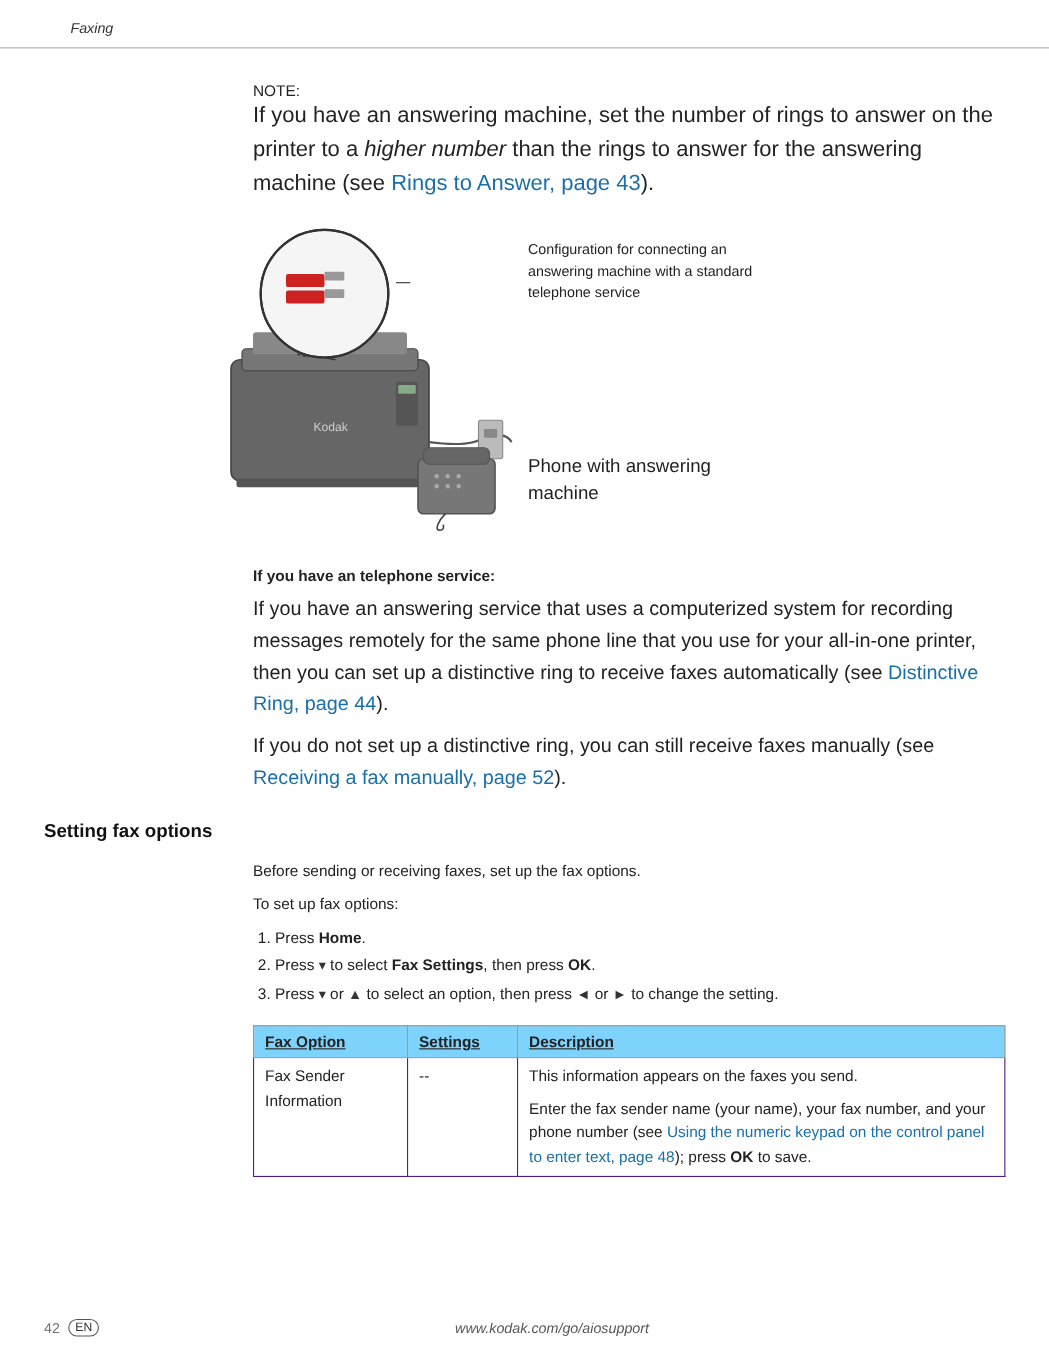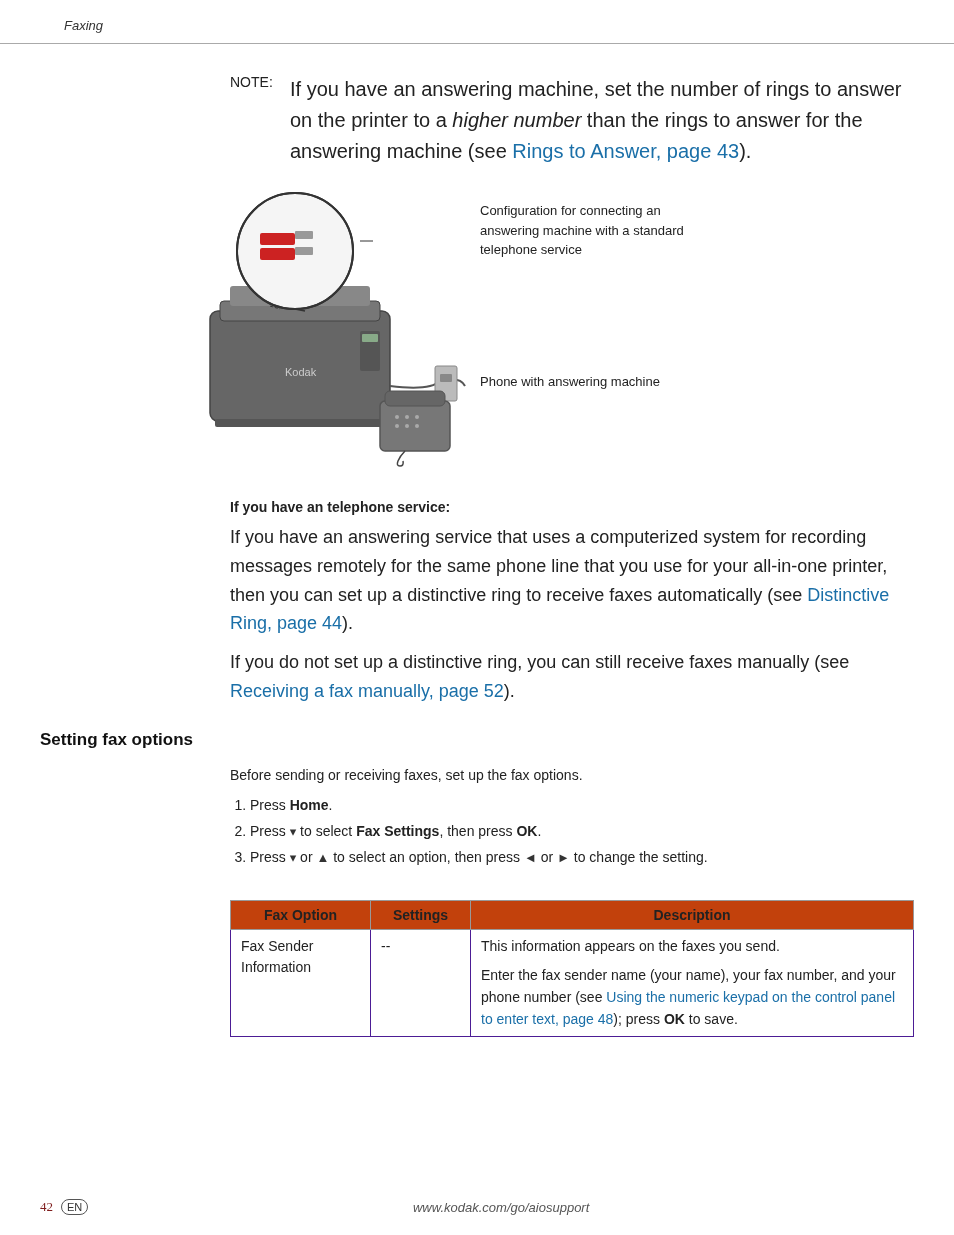--- a/index.html
+++ b/index.html
@@ -45,6 +45,7 @@
       display: flex;
       margin-bottom: 24px;
       margin-top: 10px;
+      flex-direction: column;
     }
     .note-label {
       font-weight: normal;

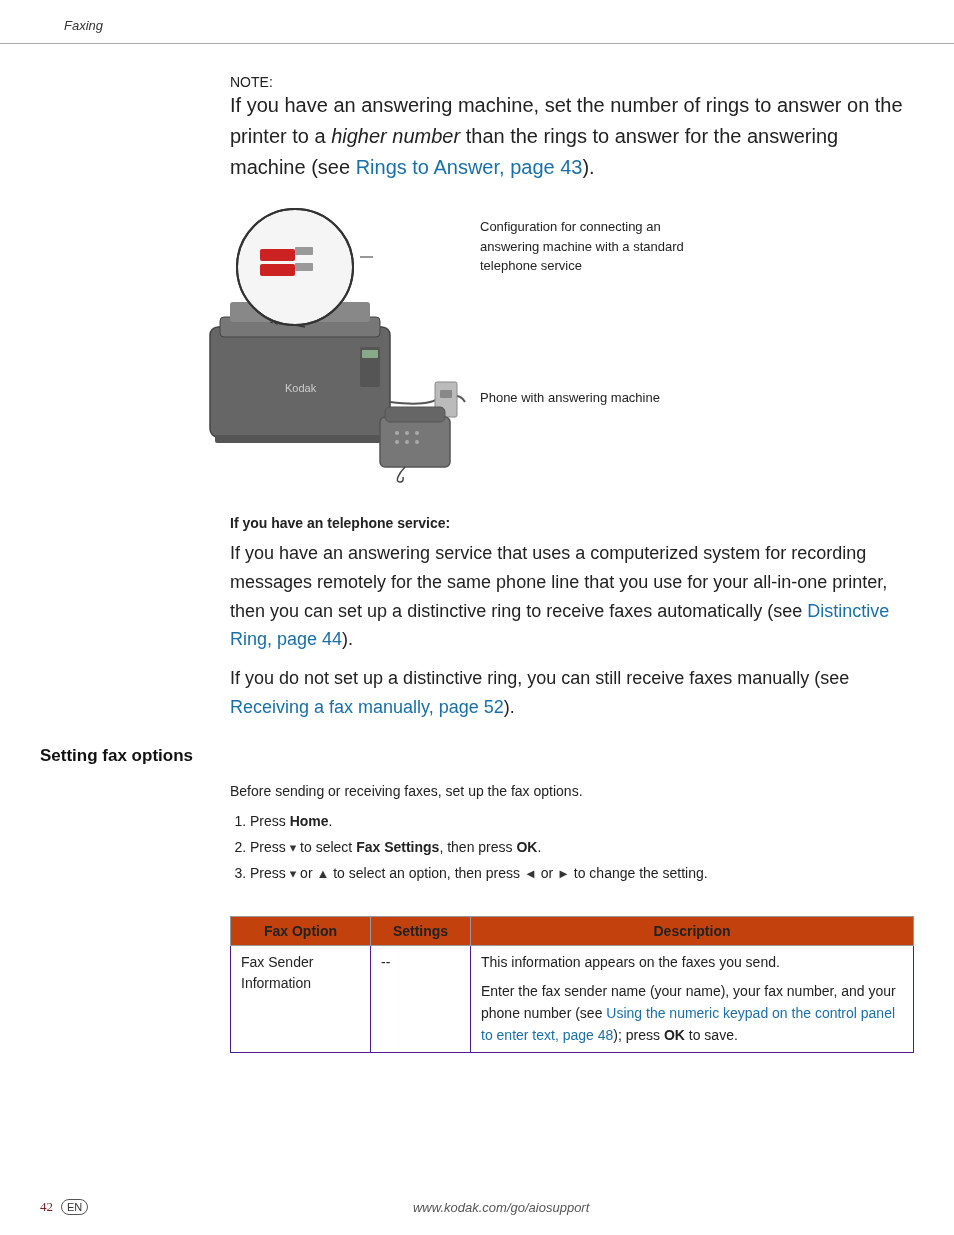--- a/index.html
+++ b/index.html
@@ -94,10 +94,10 @@
       max-width: 220px;
     }
     .diagram-label-bottom {
-      font-size: 13px;
+      font-size: 17px;
       line-height: 1.5;
       max-width: 200px;
-      margin-top: 60px;
+      margin-top: 83px;
     }
 
     

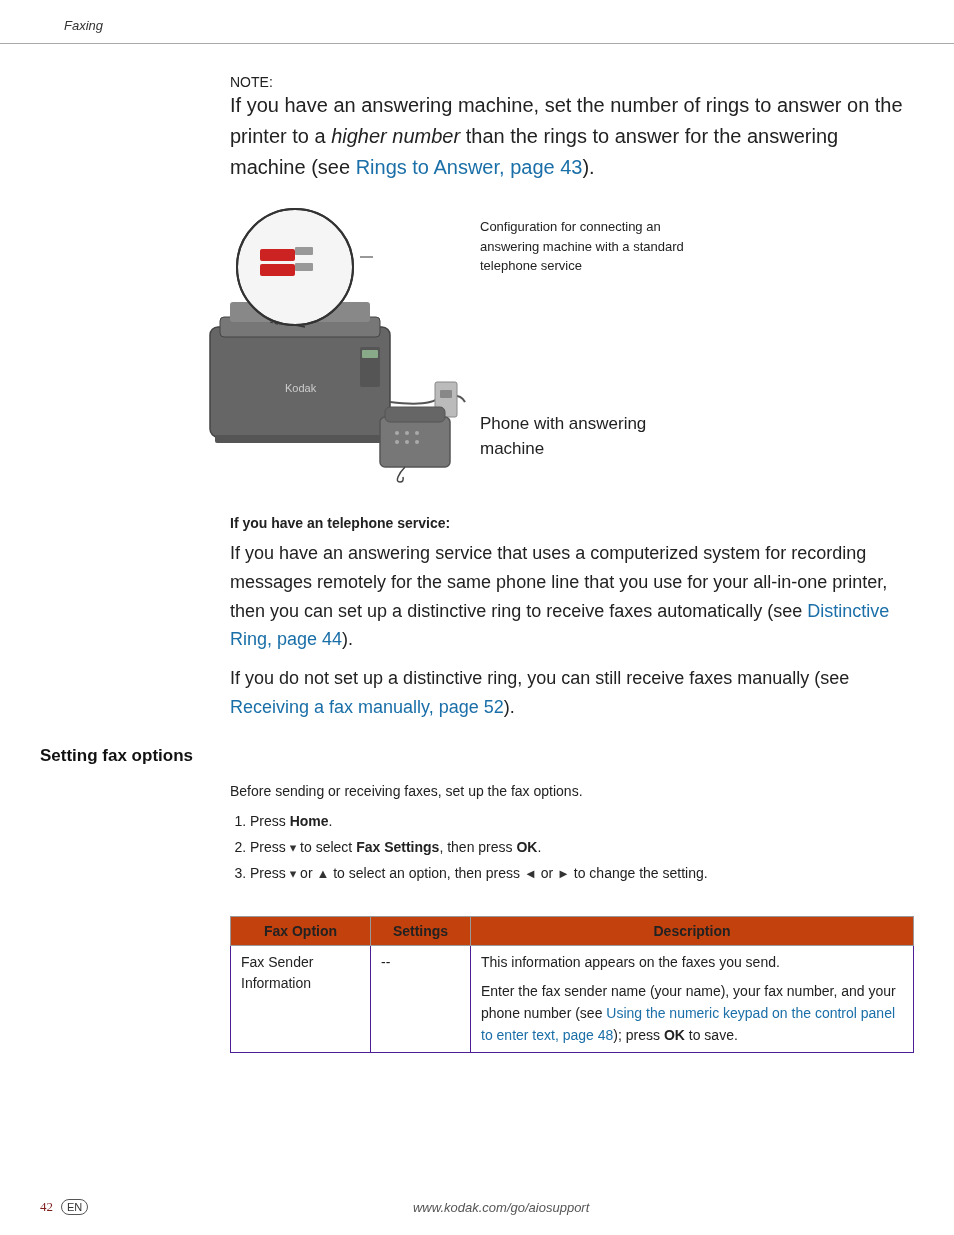--- a/index.html
+++ b/index.html
@@ -306,6 +306,7 @@
     <h2 class="section-heading">Setting fax options</h2>
 
     <p class="body-text">Before sending or receiving faxes, set up the fax options.</p>
+    <p class="body-text">To set up fax options:</p>
 
     <ol class="steps-list">
       <li>

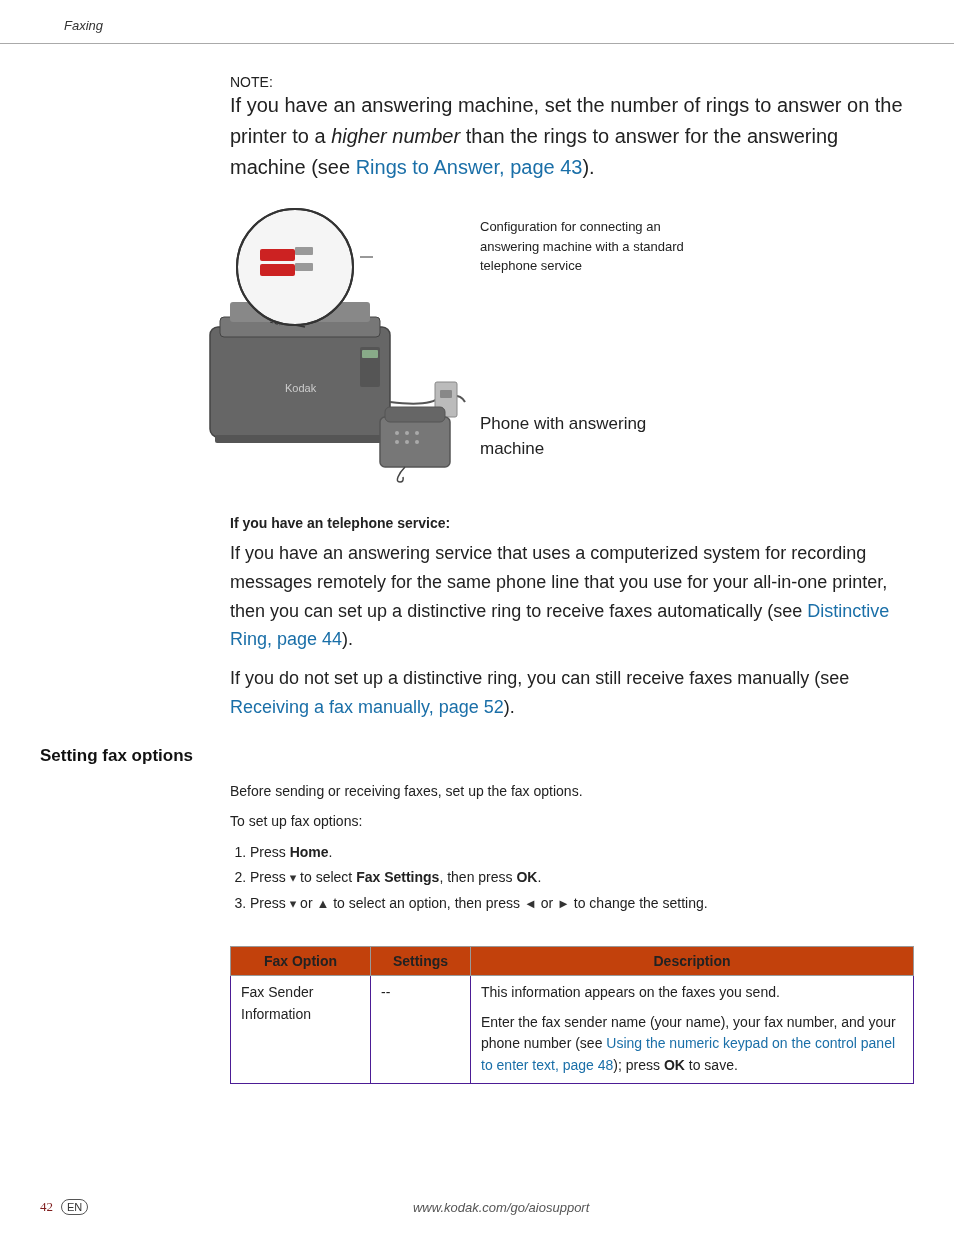--- a/index.html
+++ b/index.html
@@ -134,7 +134,7 @@
     
     .steps-list {
       margin-left: 20px;
-      margin-bottom: 30px;
+      margin-bottom: 16px;
     }
     .steps-list li {
       font-size: 14px;

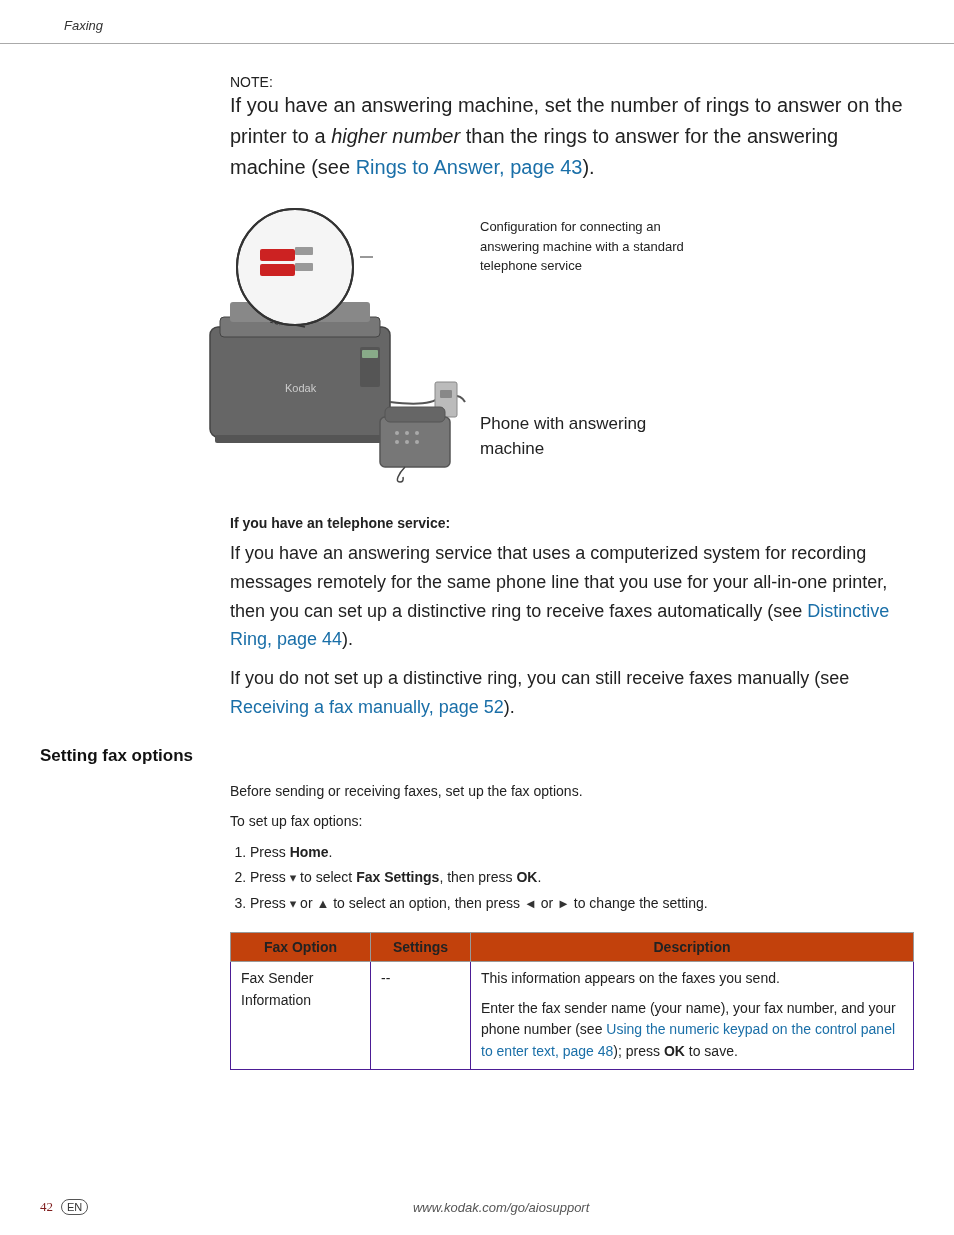--- a/index.html
+++ b/index.html
@@ -162,11 +162,12 @@
       font-size: 14px;
     }
     .fax-table th {
-      background: #c2410c;
+      background: #7dd3fc;
       border: 1px solid #999;
       padding: 6px 10px;
-      text-align: center;
+      text-align: left;
       font-weight: bold;
+      text-decoration: underline;
     }
     .fax-table td {
       border: 1px solid #4c1d95;

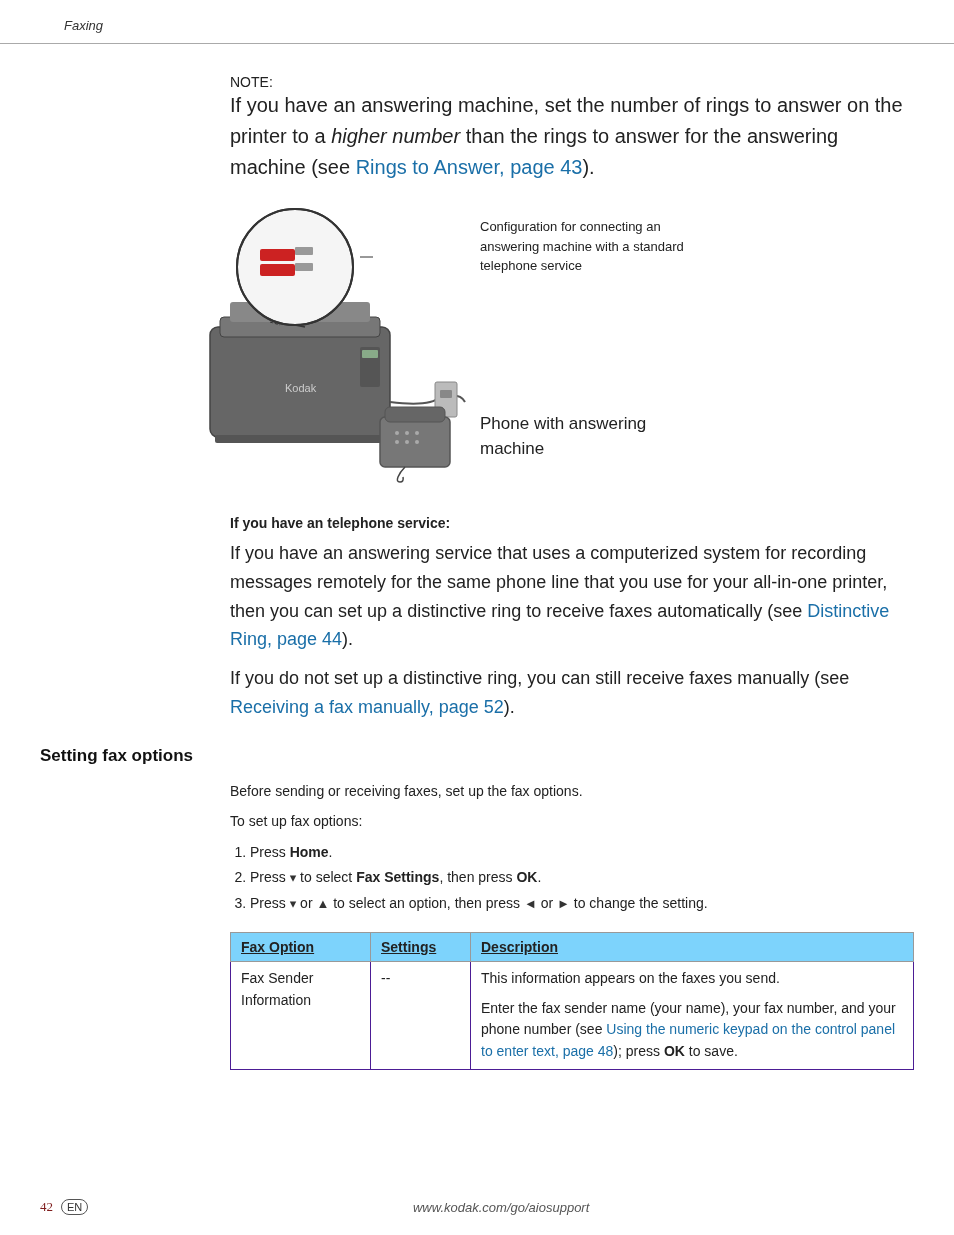--- a/index.html
+++ b/index.html
@@ -198,9 +198,8 @@
     }
     .footer-page-num {
       font-size: 13px;
-      color: #7f1d1d;
+      color: #737373;
       margin-right: 8px;
-      font-family: Liberation Serif, serif;
     }
     .footer-en-badge {
       border: 1px solid #555;

